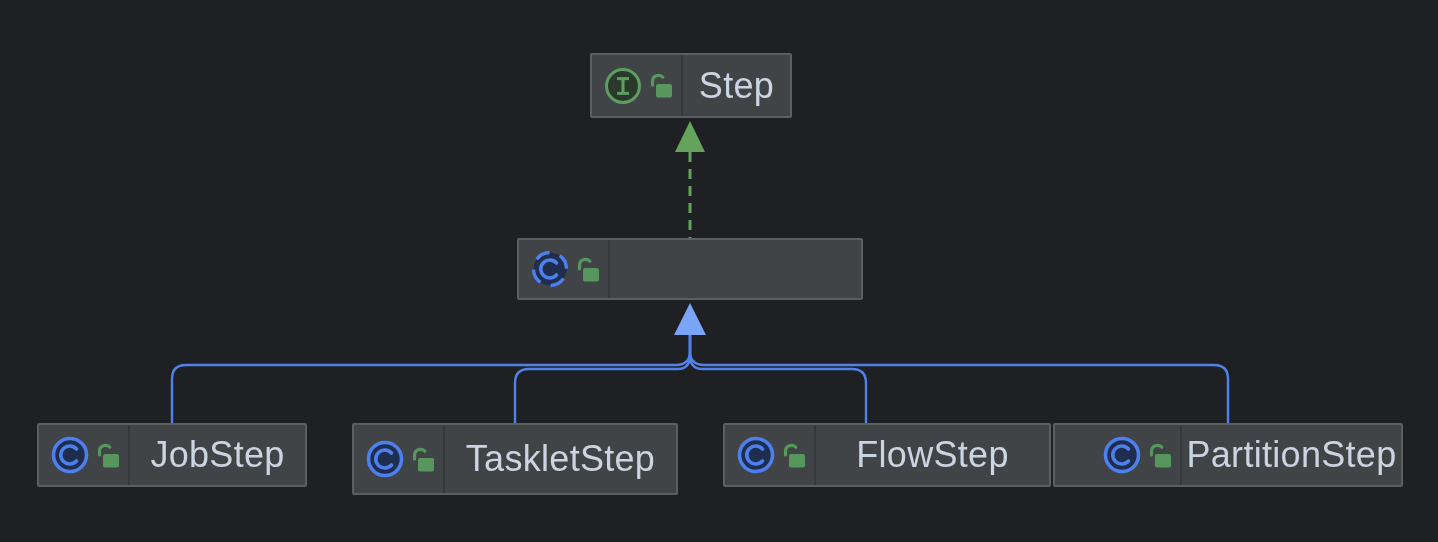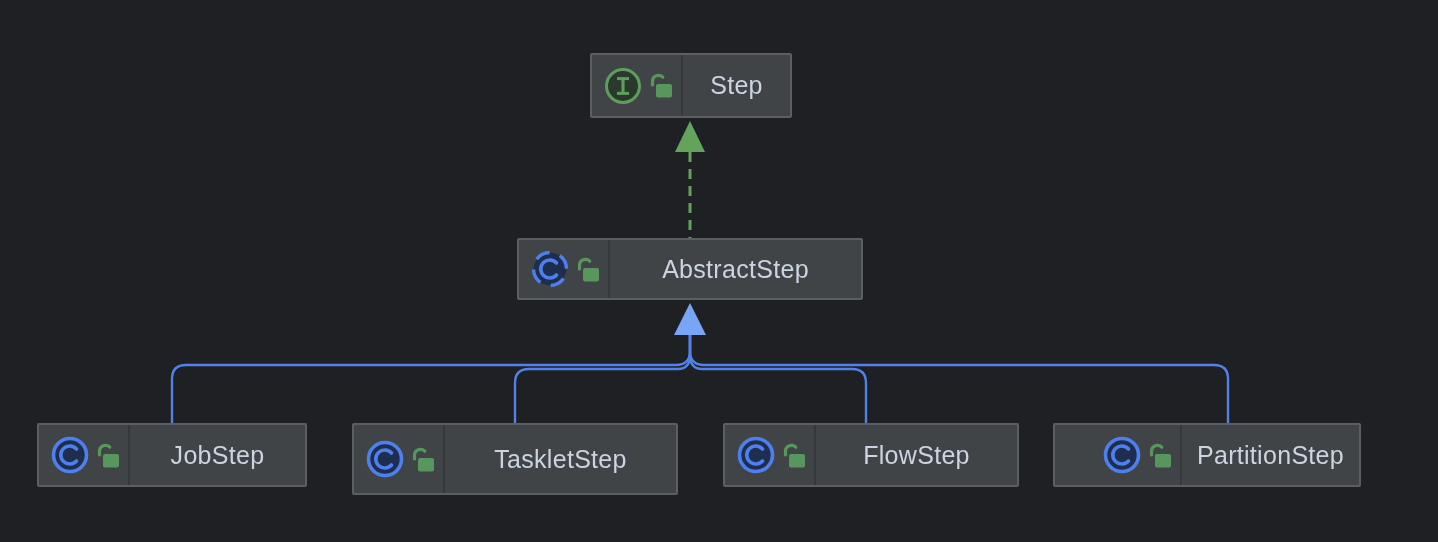--- a/index.html
+++ b/index.html
@@ -13,7 +13,7 @@
   .sep{width:2px;background:#34383b;flex:none;}
   .label{
     flex:1;display:flex;align-items:center;justify-content:center;
-    font-size:25px;color:#cbd4e0;letter-spacing:.3px;white-space:nowrap;
+    font-size:36px;color:#cbd4e0;letter-spacing:.3px;white-space:nowrap;
   }
   .n-step      {left:590px; top:53px;  width:202px; height:65px;}
   .n-abstract  {left:517px; top:238px; width:346px; height:62px;}

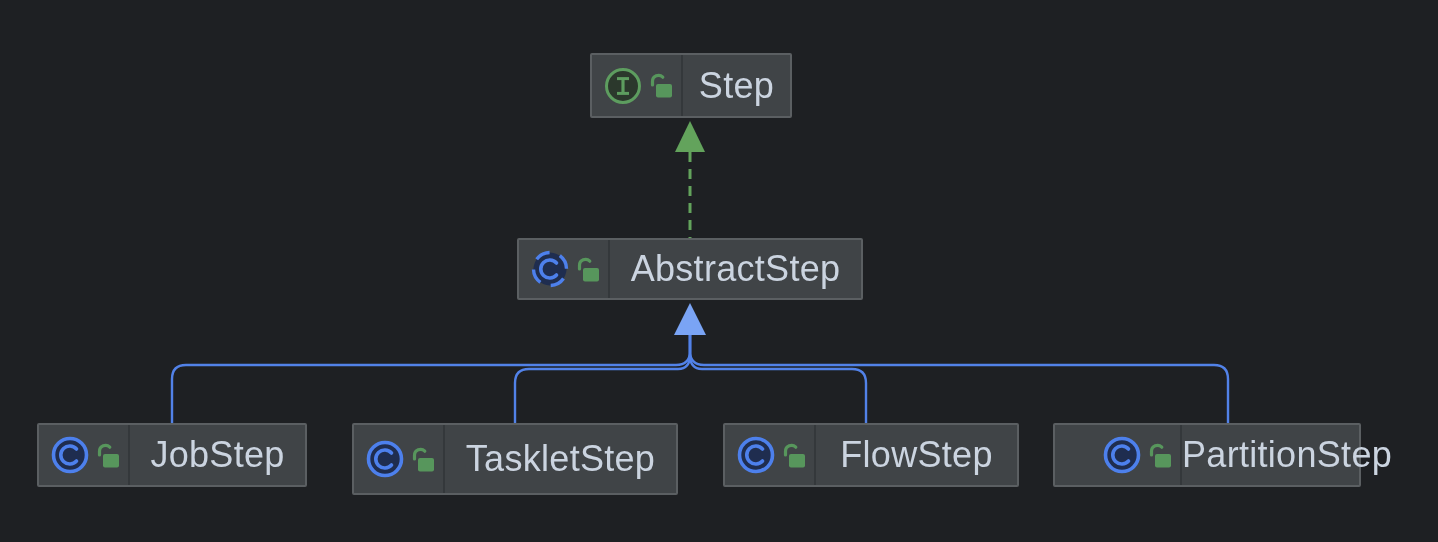--- a/index.html
+++ b/index.html
@@ -72,7 +72,6 @@
       </svg>
     </span>
     <span class="sep"></span>
-    <span class="label">AbstractStep</span>
   </div>
 
   <div class="node n-job">

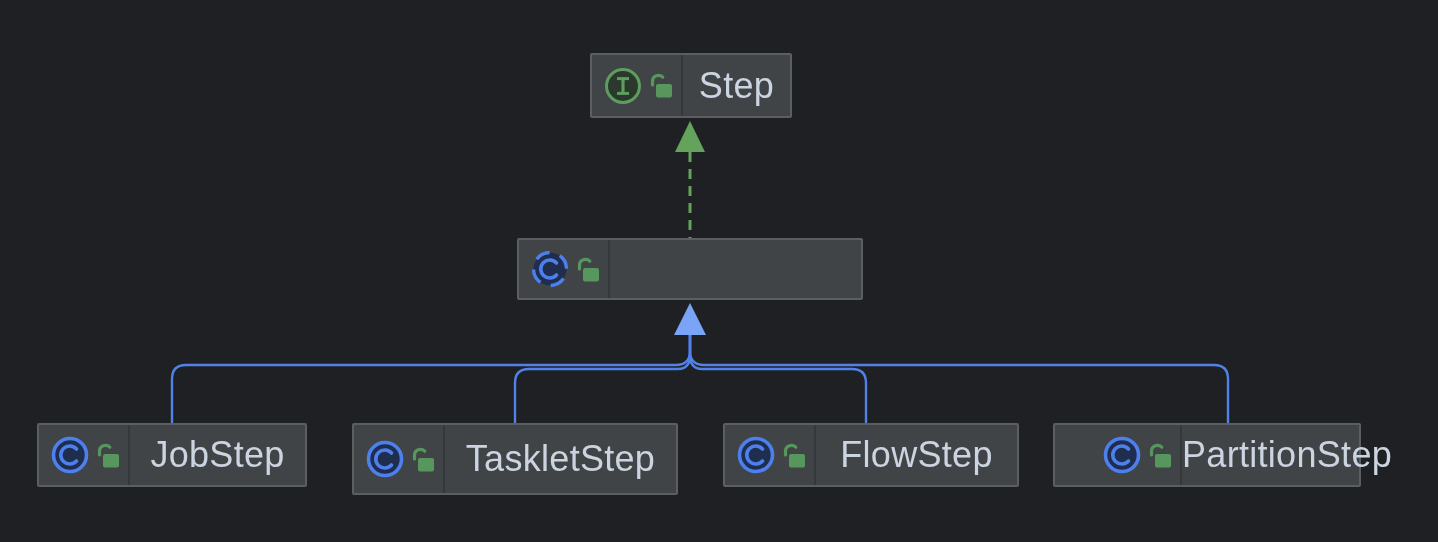--- a/index.html
+++ b/index.html
@@ -19,7 +19,7 @@
   .n-abstract  {left:517px; top:238px; width:346px; height:62px;}
   .n-job       {left:37px;  top:423px; width:270px; height:64px;justify-content:center;}
   .n-tasklet   {left:352px; top:423px; width:326px; height:72px;}
-  .n-flow      {left:723px; top:423px; width:296px; height:64px;}
+  .n-flow      {left:723px; top:423px; width:328px; height:64px;}
   .n-partition {left:1053px;top:423px; width:308px; height:64px;padding-left:36px;}
 </style>
 </head>

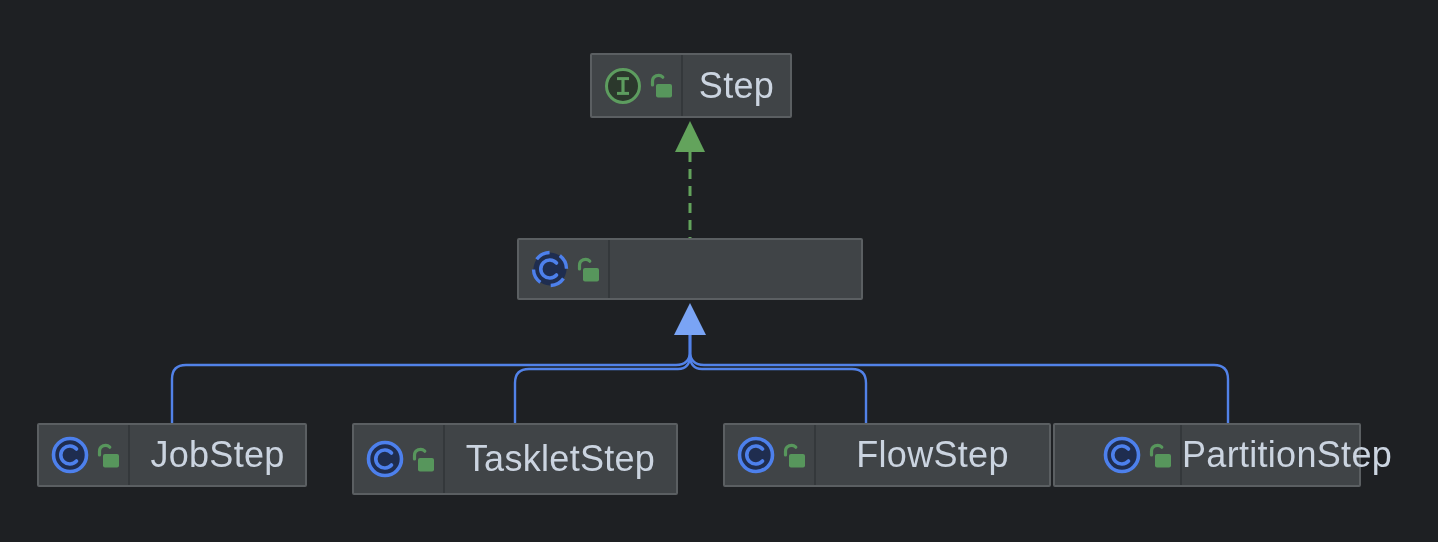--- a/index.html
+++ b/index.html
@@ -20,7 +20,7 @@
   .n-job       {left:37px;  top:423px; width:270px; height:64px;justify-content:center;}
   .n-tasklet   {left:352px; top:423px; width:326px; height:72px;}
   .n-flow      {left:723px; top:423px; width:328px; height:64px;}
-  .n-partition {left:1053px;top:423px; width:308px; height:64px;padding-left:36px;}
+  .n-partition {left:1053px;top:423px; width:350px; height:64px;padding-left:36px;}
 </style>
 </head>
 <body>

